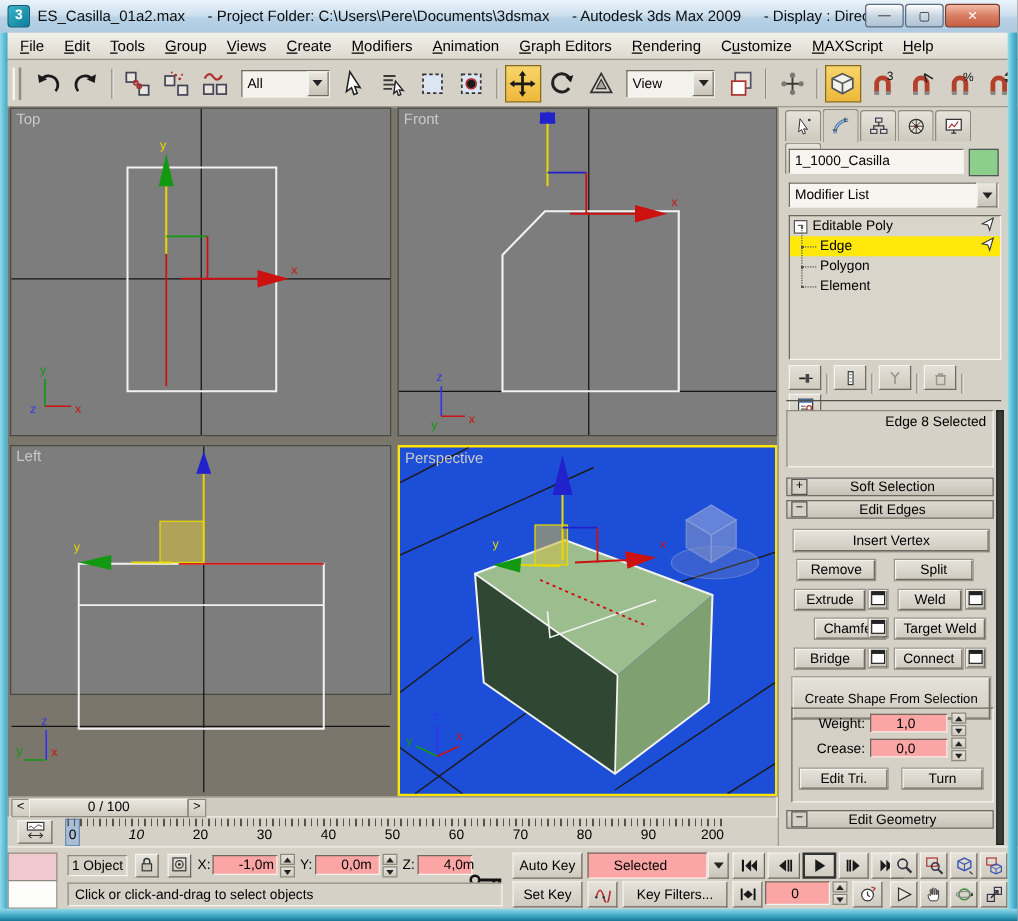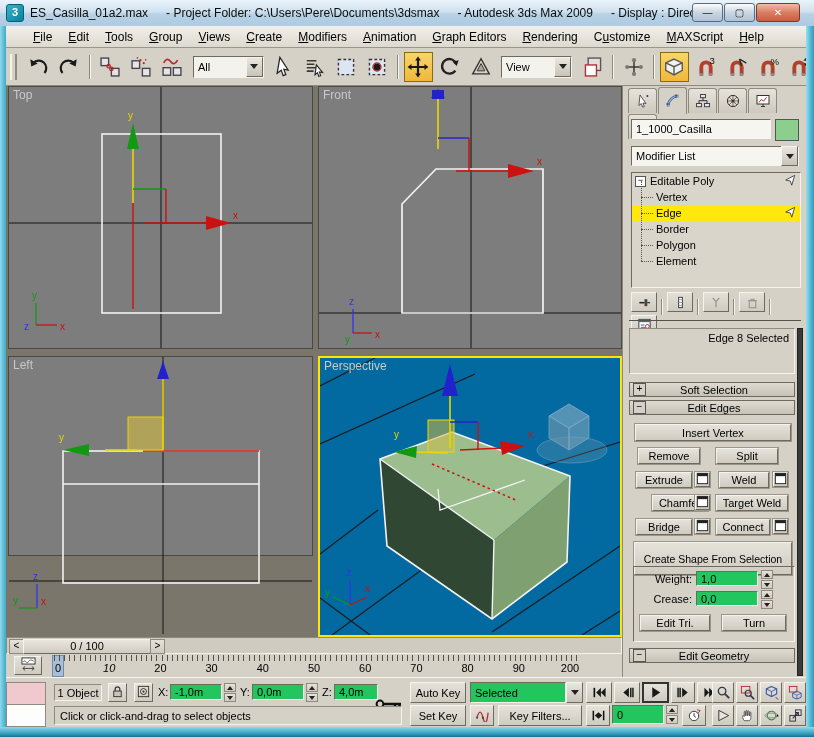--- a/index.html
+++ b/index.html
@@ -27,7 +27,7 @@
   .wbtn.close{background:linear-gradient(180deg,#F3BBA8,#D97E63 50%,#C65F43);color:#fff;border-color:#7E3A28;}
   
   .menubar{left:0;top:26px;width:814px;height:22px;background:linear-gradient(180deg,#F2F0EA,#DDD9CF);
-    border-bottom:1px solid #9a968c;display:flex;align-items:center;padding-left:25px;box-sizing:border-box;}
+    border-bottom:1px solid #9a968c;display:flex;align-items:center;padding-left:8px;box-sizing:border-box;}
   .menu-item{padding:2px 8px;font-size:12px;cursor:default;white-space:nowrap;}
   .menu-item u{text-decoration:underline;}
   

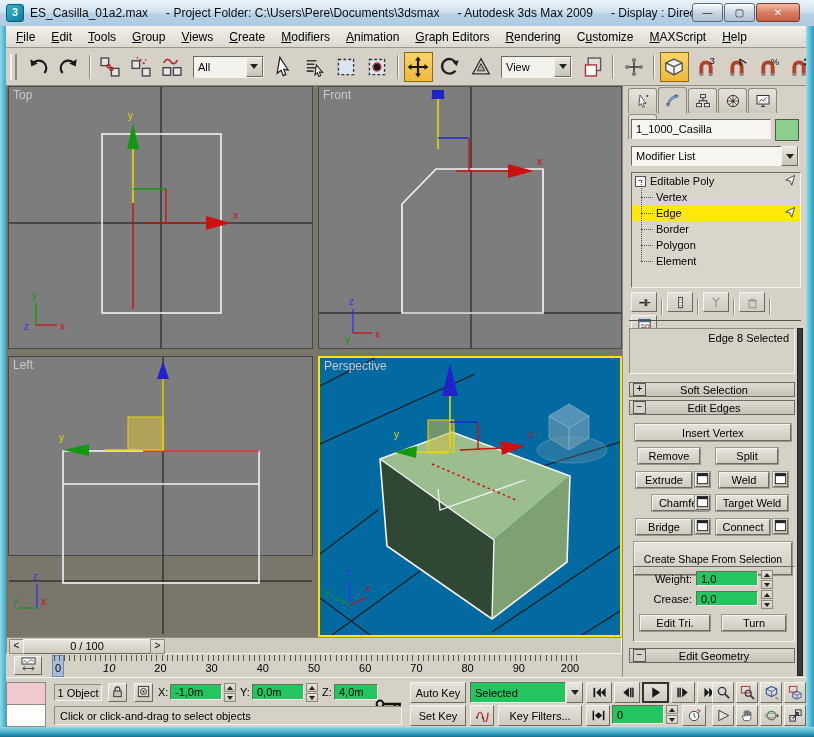--- a/index.html
+++ b/index.html
@@ -472,10 +472,6 @@
             <path d="M13.5 2.5L4 7.5l4.8 1L10.4 13z" fill="#fff" stroke="#333" stroke-width=".9"></path>
           </svg></span>
       </div>
-      <div class="stack-row">
-        <span class="tree"></span>
-        <span class="lbl">Vertex</span>
-      </div>
       <div class="stack-row sel">
         <span class="tree"></span>
         <span class="lbl">Edge</span>

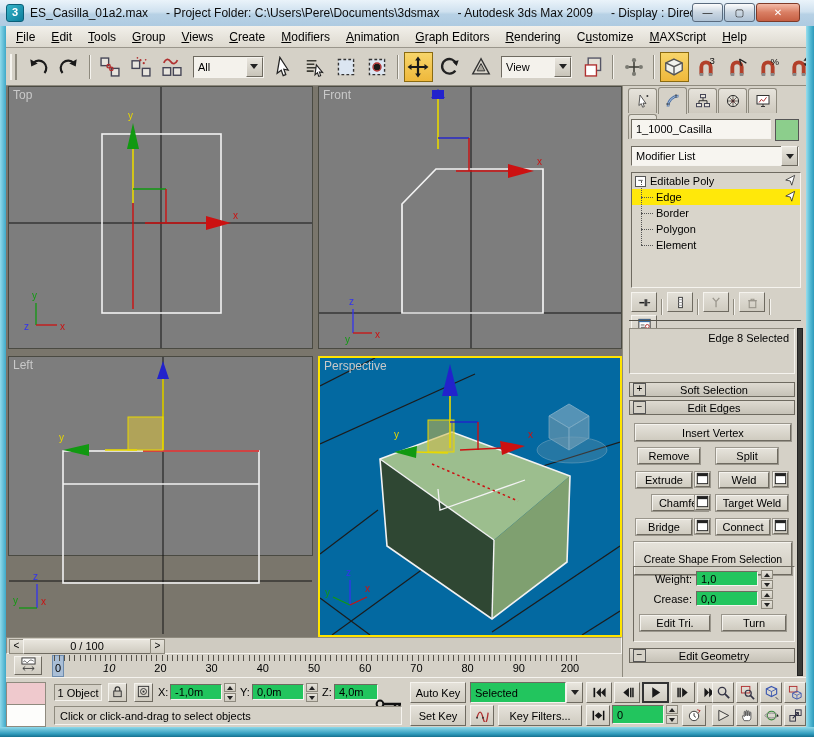--- a/index.html
+++ b/index.html
@@ -481,10 +481,6 @@
       </div>
       <div class="stack-row">
         <span class="tree"></span>
-        <span class="lbl">Border</span>
-      </div>
-      <div class="stack-row">
-        <span class="tree"></span>
         <span class="lbl">Polygon</span>
       </div>
       <div class="stack-row">

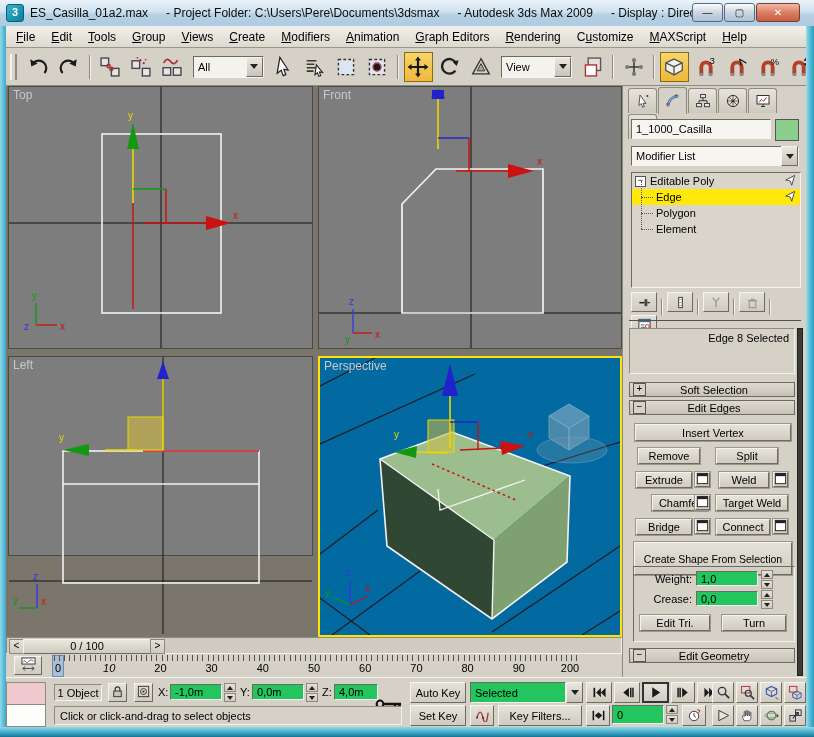--- a/index.html
+++ b/index.html
@@ -362,7 +362,7 @@
     </svg>
   </div>
 
-  <div class="viewport vp-persp" style="left:312px;top:270px;width:304px;height:281px;background:#0369a1;">
+  <div class="viewport vp-persp" style="left:312px;top:270px;width:304px;height:281px;background:#1d4ed8;">
     <div class="vplabel">Perspective</div>
     <svg width="300" height="277" viewBox="0 0 300 277">
       <g stroke="#1c1c1c" stroke-width="1.2">

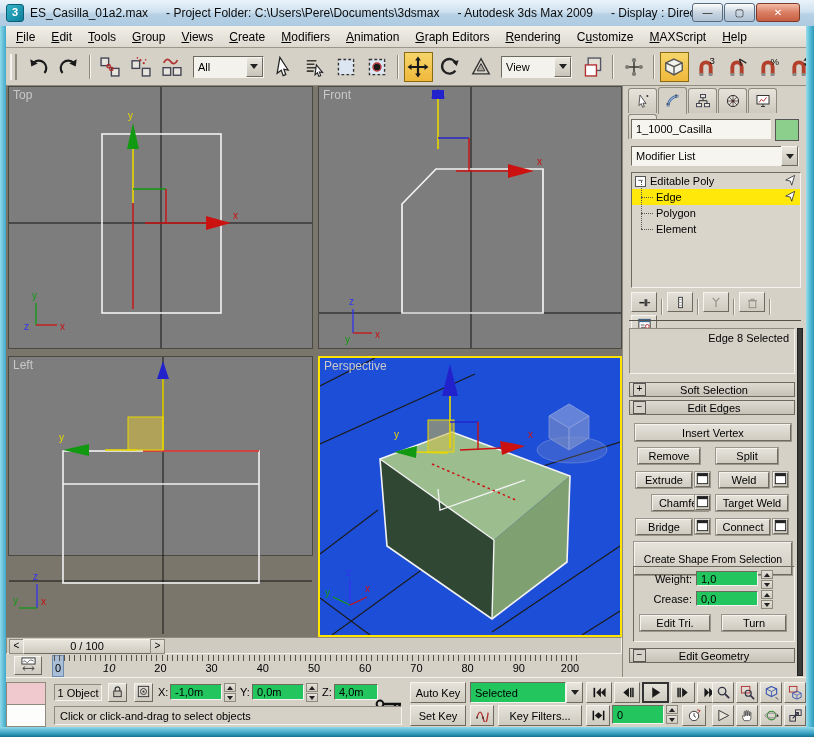--- a/index.html
+++ b/index.html
@@ -84,8 +84,8 @@
   .spin div::after{content:'';border:3px solid transparent;}
   .spin .up::after{border-bottom:4px solid #222;margin-top:-3px;}
   .spin .dn::after{border-top:4px solid #222;margin-bottom:-3px;}
-  .nfield{background:#22c55e;border:1px solid;border-color:#6E6A60 #F5F3EE #F5F3EE #6E6A60;
-    font-size:11px;display:flex;align-items:center;padding-left:4px;box-sizing:border-box;}
+  .nfield{background:#fca5a5;border:1px solid;border-color:#6E6A60 #F5F3EE #F5F3EE #6E6A60;
+    font-size:11px;display:flex;align-items:center;padding-left:20px;box-sizing:border-box;}
   .scrollbar{position:absolute;width:4px;background:#3a3a36;border:1px solid #222;}
   
   .timeslider{left:6px;top:637px;width:616px;height:17px;background:#CFCBC1;

